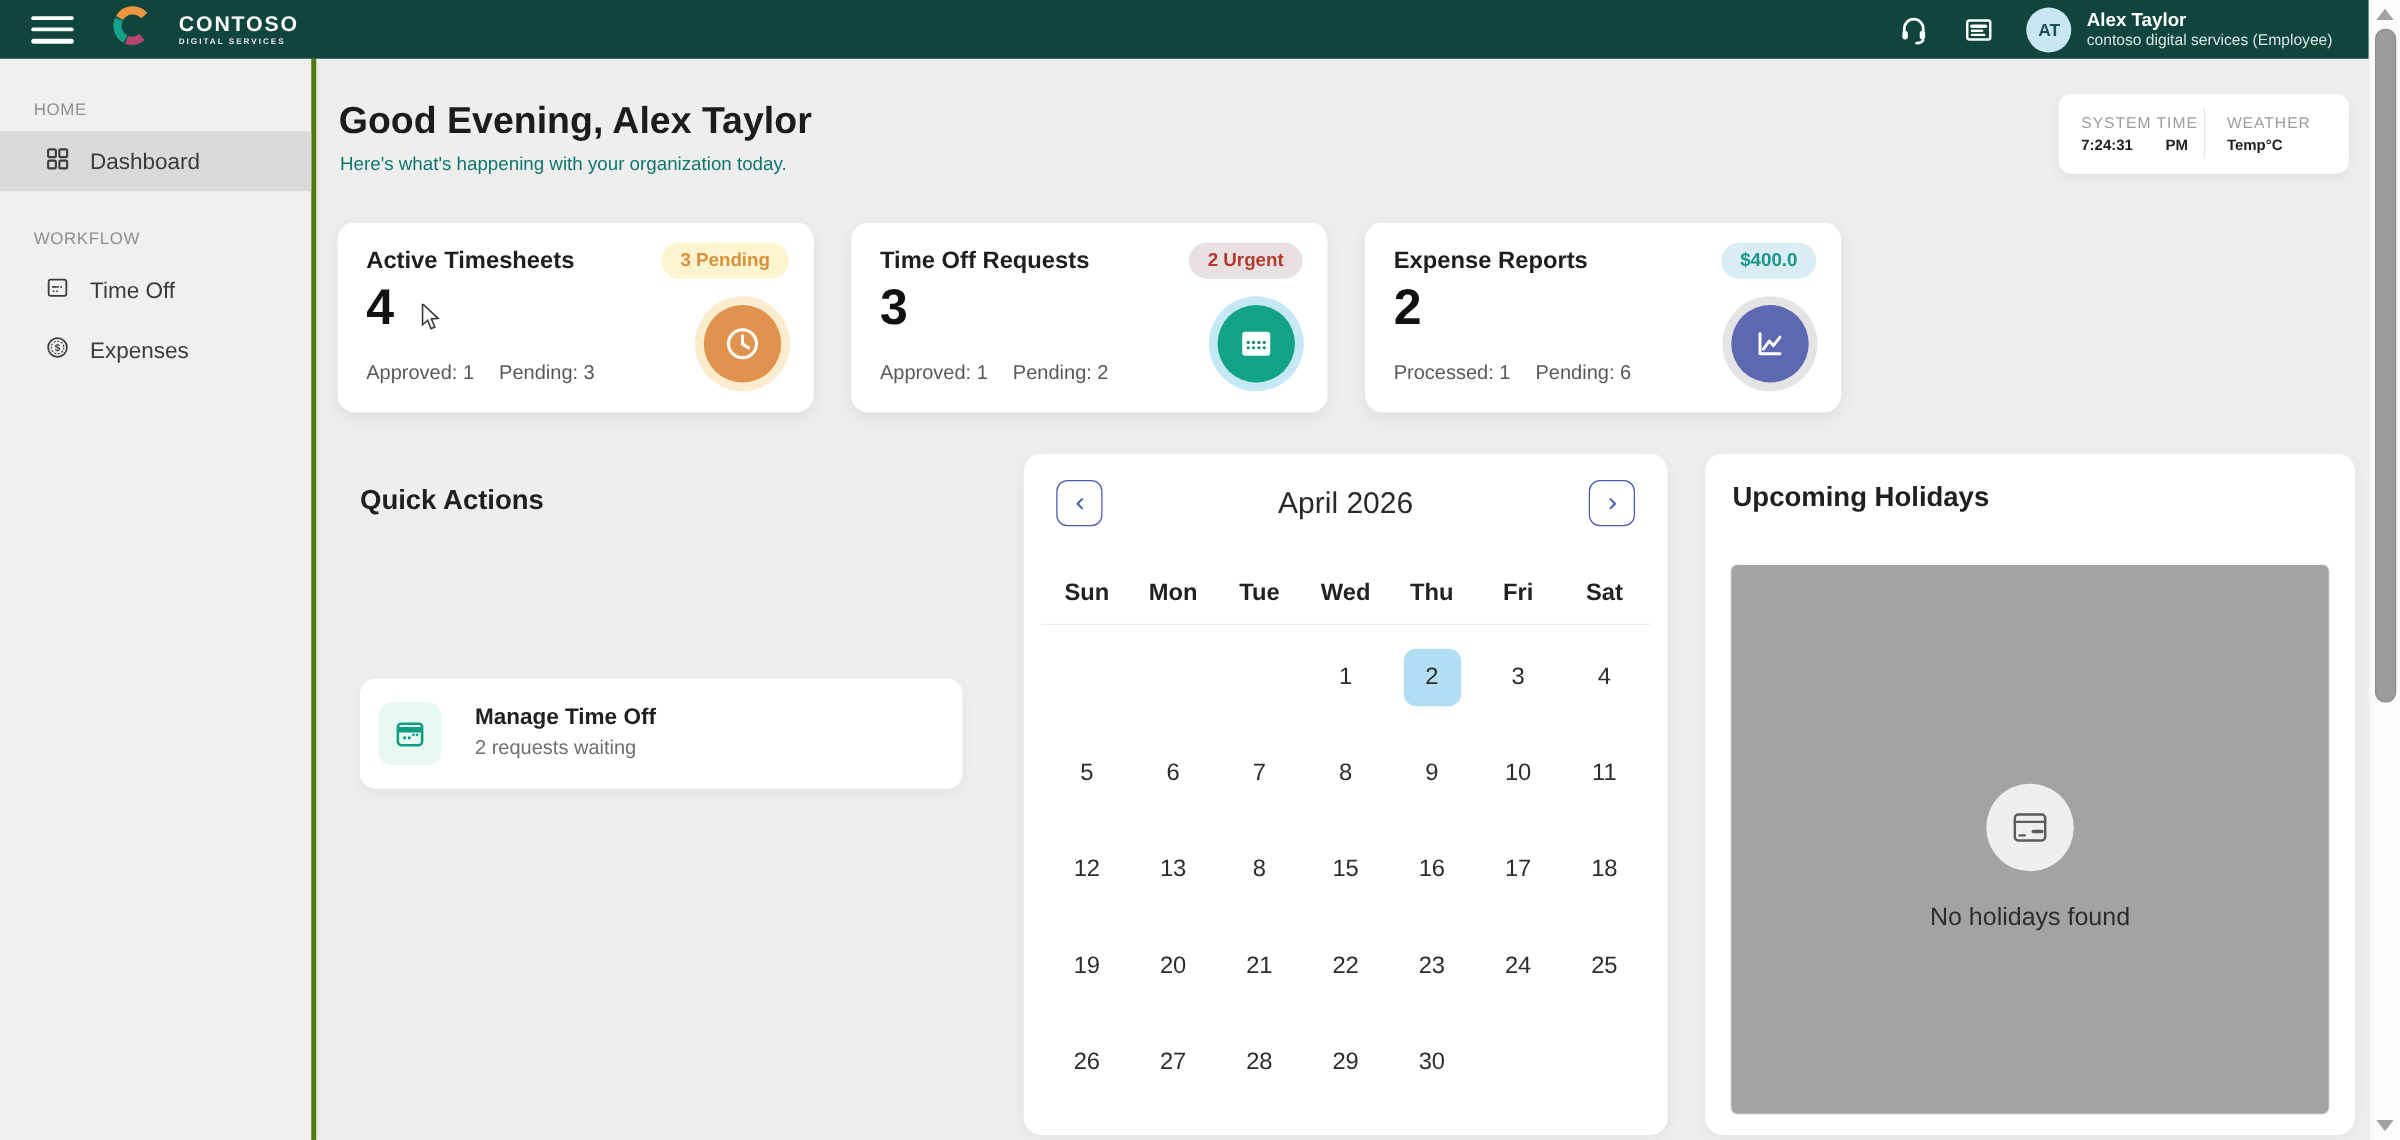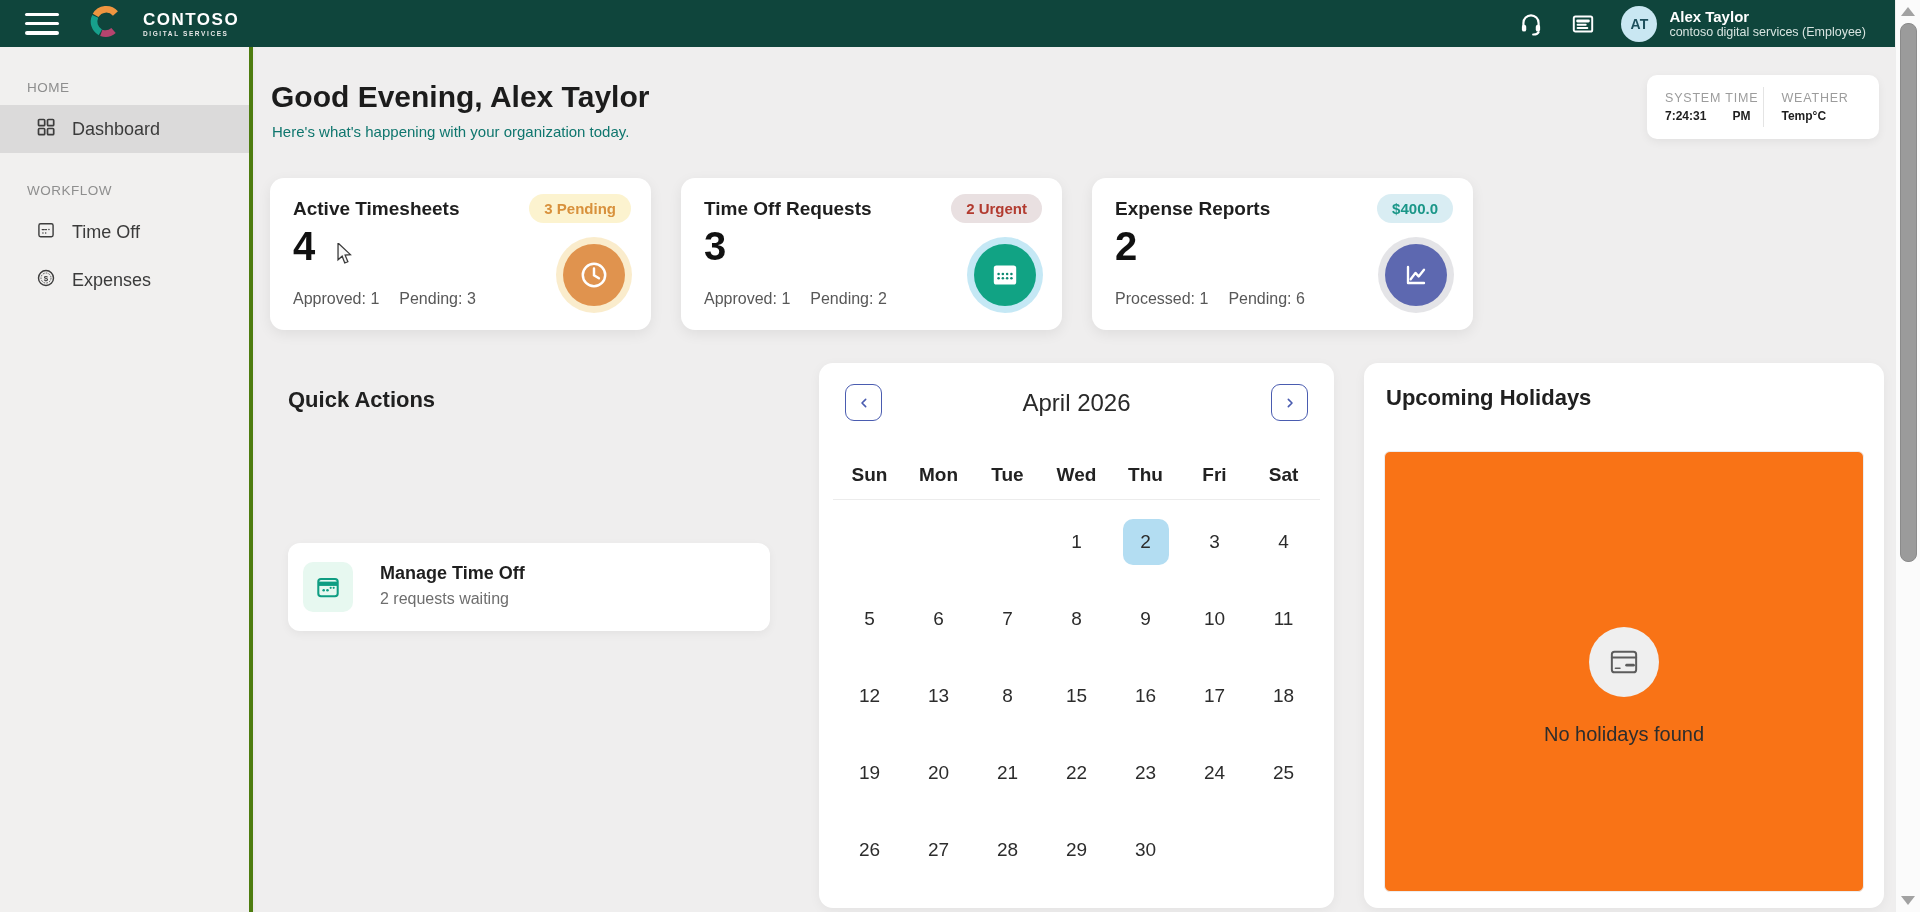--- a/index.html
+++ b/index.html
@@ -67,7 +67,7 @@
   
   .hol-card{position:absolute;left:1115px;top:316px;width:520px;height:545px;background:#fff;border-radius:14px;box-shadow:0 3px 12px rgba(0,0,0,.05)}
   .hol-title{position:absolute;left:22px;top:22px;font-size:22px;font-weight:700;color:#202020}
-  .hol-empty{position:absolute;left:20px;right:20px;top:88px;bottom:16px;background:#f97316;border:1px solid #ededed;border-radius:6px}
+  .hol-empty{position:absolute;left:20px;right:20px;top:88px;bottom:16px;background:#a3a3a3;border:1px solid #ededed;border-radius:6px}
   .hol-empty-inner{position:absolute;left:0;right:0;top:175px;display:flex;flex-direction:column;align-items:center}
   .hol-icon-circle{width:70px;height:70px;border-radius:50%;background:#efefef;display:flex;align-items:center;justify-content:center}
   .hol-empty-text{margin-top:26px;font-size:20px;color:#2d2d2d}

